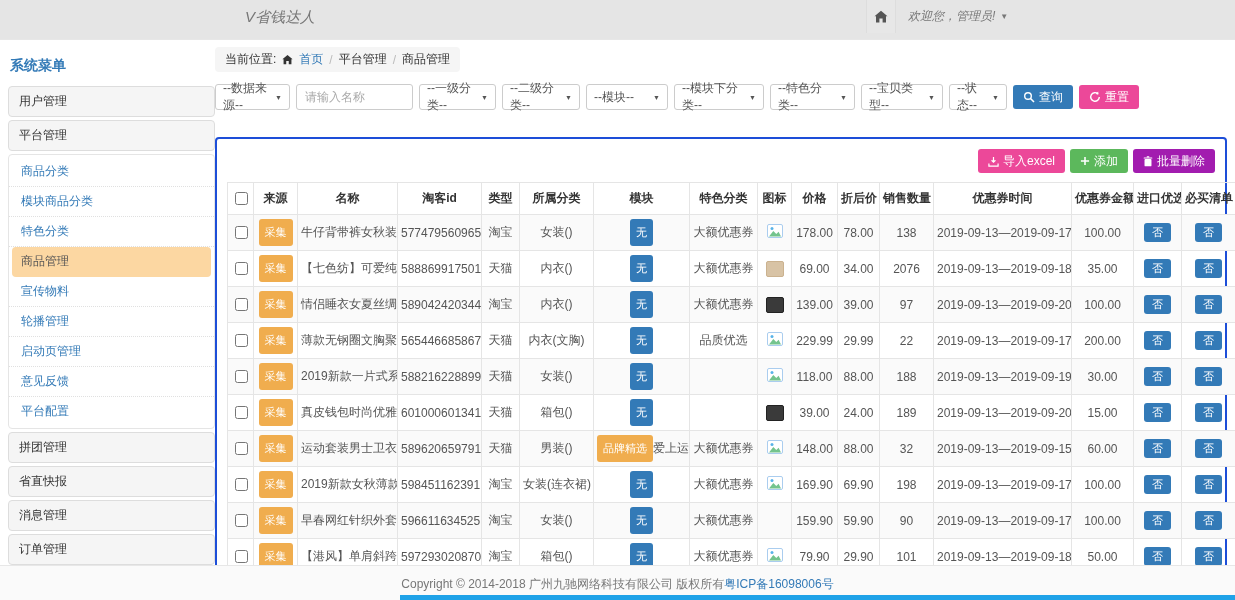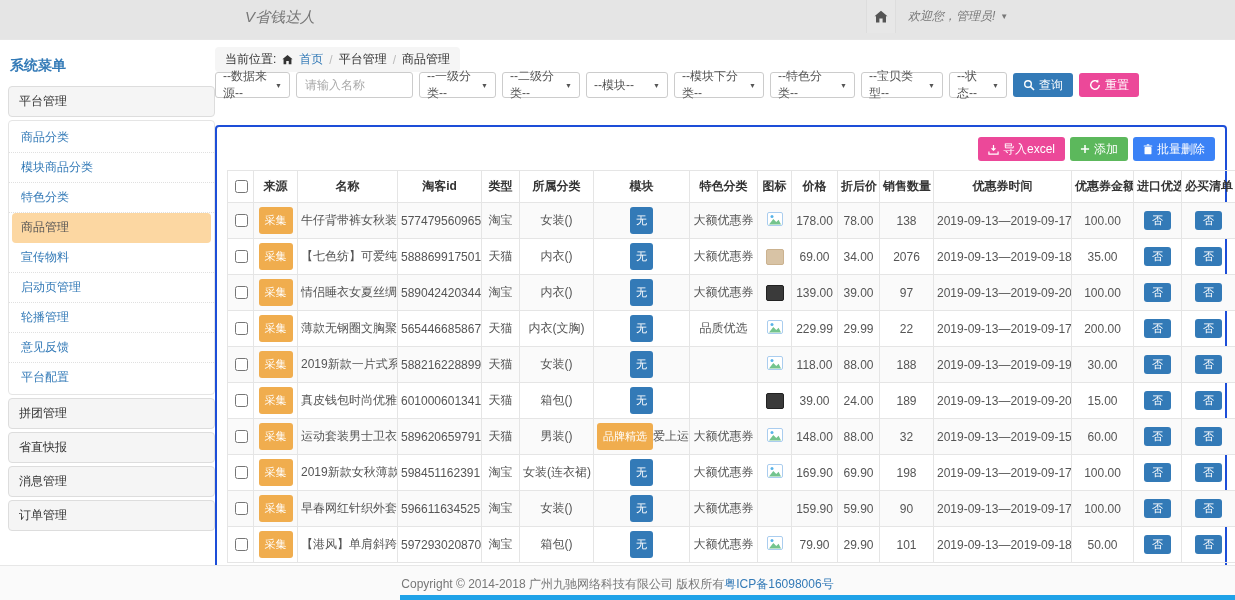--- a/index.html
+++ b/index.html
@@ -34,7 +34,7 @@
     border-radius:4px; padding:4px 10px; color:#333; }
   .bc-link { color:#337ab7; cursor:pointer; }
   .bc-sep { color:#bbb; }
-  .filter-row { display:flex; gap:6px; align-items:center; }
+  .filter-row { display:flex; gap:6px; margin-top:12px; align-items:center; }
   #filterSelects { display:flex; gap:6px; align-items:center; }
   .filter-select { height:26px; border:1px solid #ccc; border-radius:3px; background:#fff;
     display:flex; align-items:center; justify-content:space-between; padding:0 7px; color:#555; cursor:pointer; }

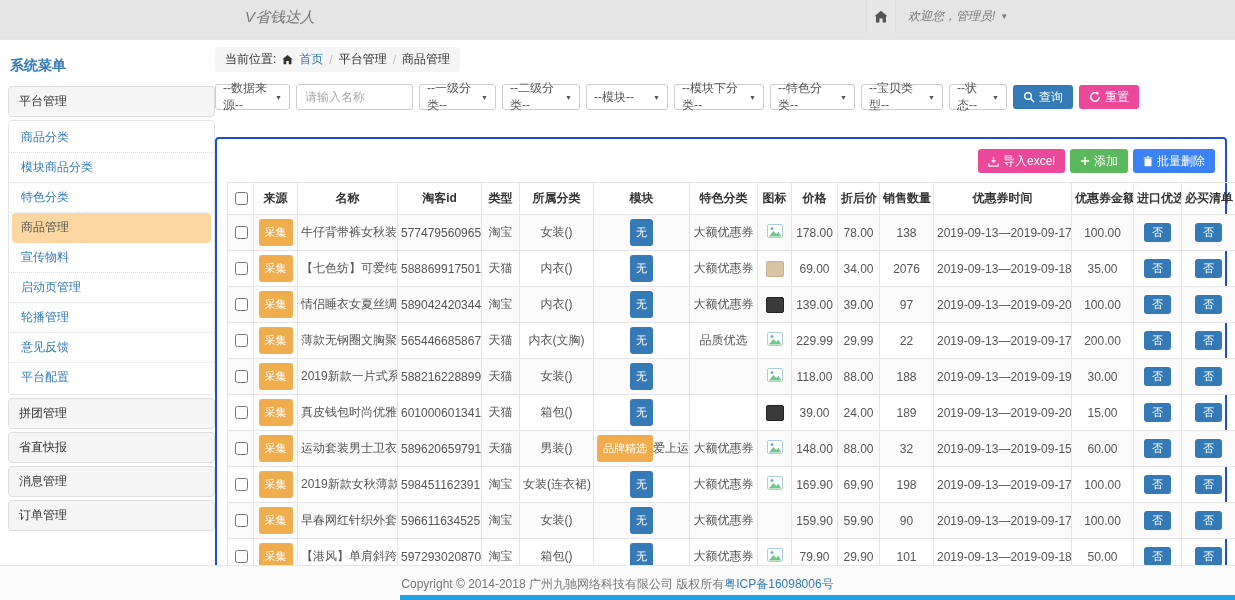--- a/index.html
+++ b/index.html
@@ -108,6 +108,7 @@
 <aside class="sidebar">
   <div class="side-heading">系统菜单</div>
   <div id="sideGroups">
+      <div class="side-group">用户管理</div>
       <div class="side-group">平台管理</div>
       <div class="side-sub">
         <a class="side-item">商品分类</a>

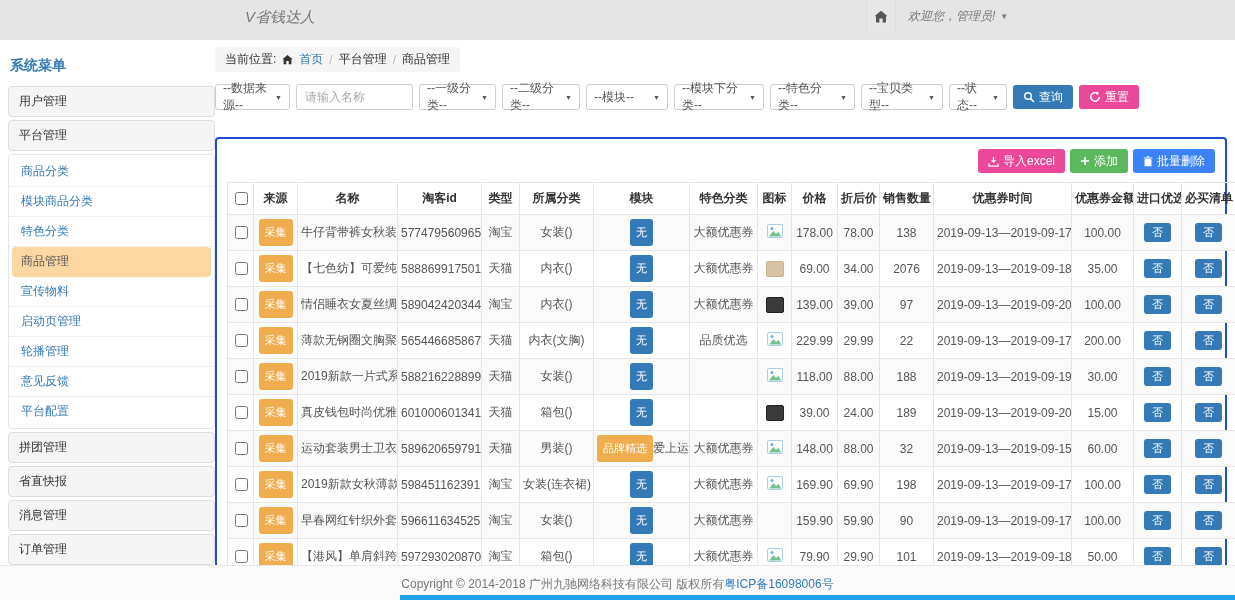--- a/index.html
+++ b/index.html
@@ -47,7 +47,7 @@
   .btn-primary { background:#337ab7; }
   .btn-info { background:#ec4899; }
   .btn-success { background:#5cb85c; }
-  .btn-danger-soft { background:#3b82f6; }
+  .btn-danger-soft { background:#a21caf; }
   
   .panel { margin-top:27px; border:2px solid #1d4ed8; border-radius:4px; padding:10px; background:#fff; }
   .actions { display:flex; justify-content:flex-end; gap:5px; }

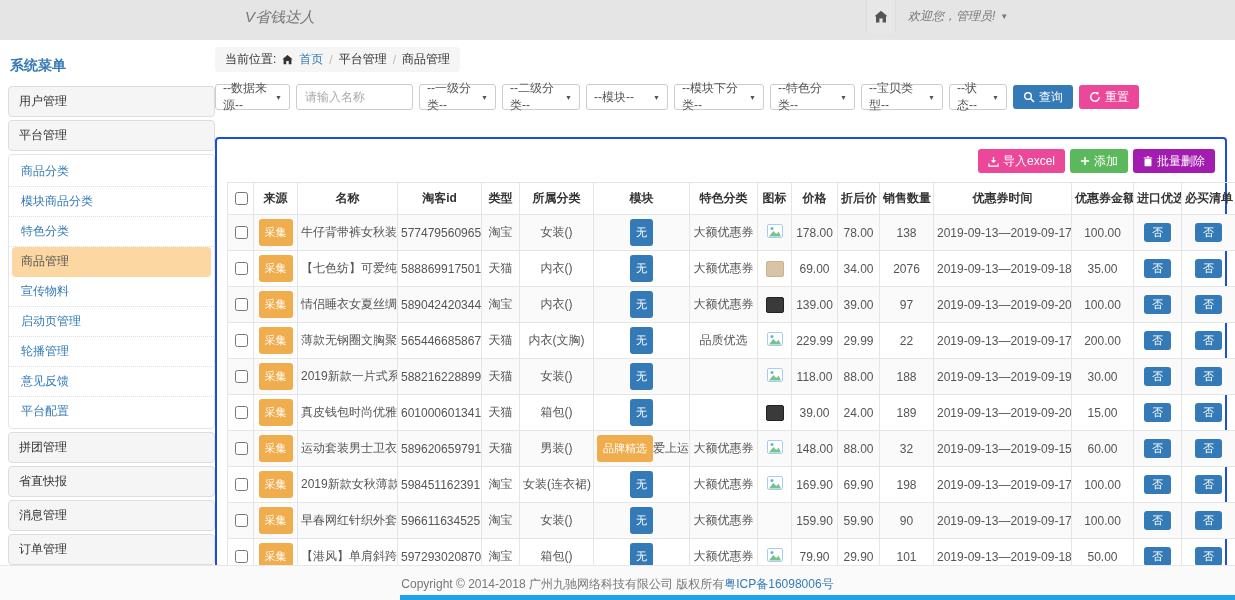--- a/index.html
+++ b/index.html
@@ -116,8 +116,8 @@
         <a class="side-item">特色分类</a>
         <a class="side-item active">商品管理</a>
         <a class="side-item">宣传物料</a>
+        <a class="side-item">轮播管理</a>
         <a class="side-item">启动页管理</a>
-        <a class="side-item">轮播管理</a>
         <a class="side-item">意见反馈</a>
         <a class="side-item">平台配置</a>
       </div>

